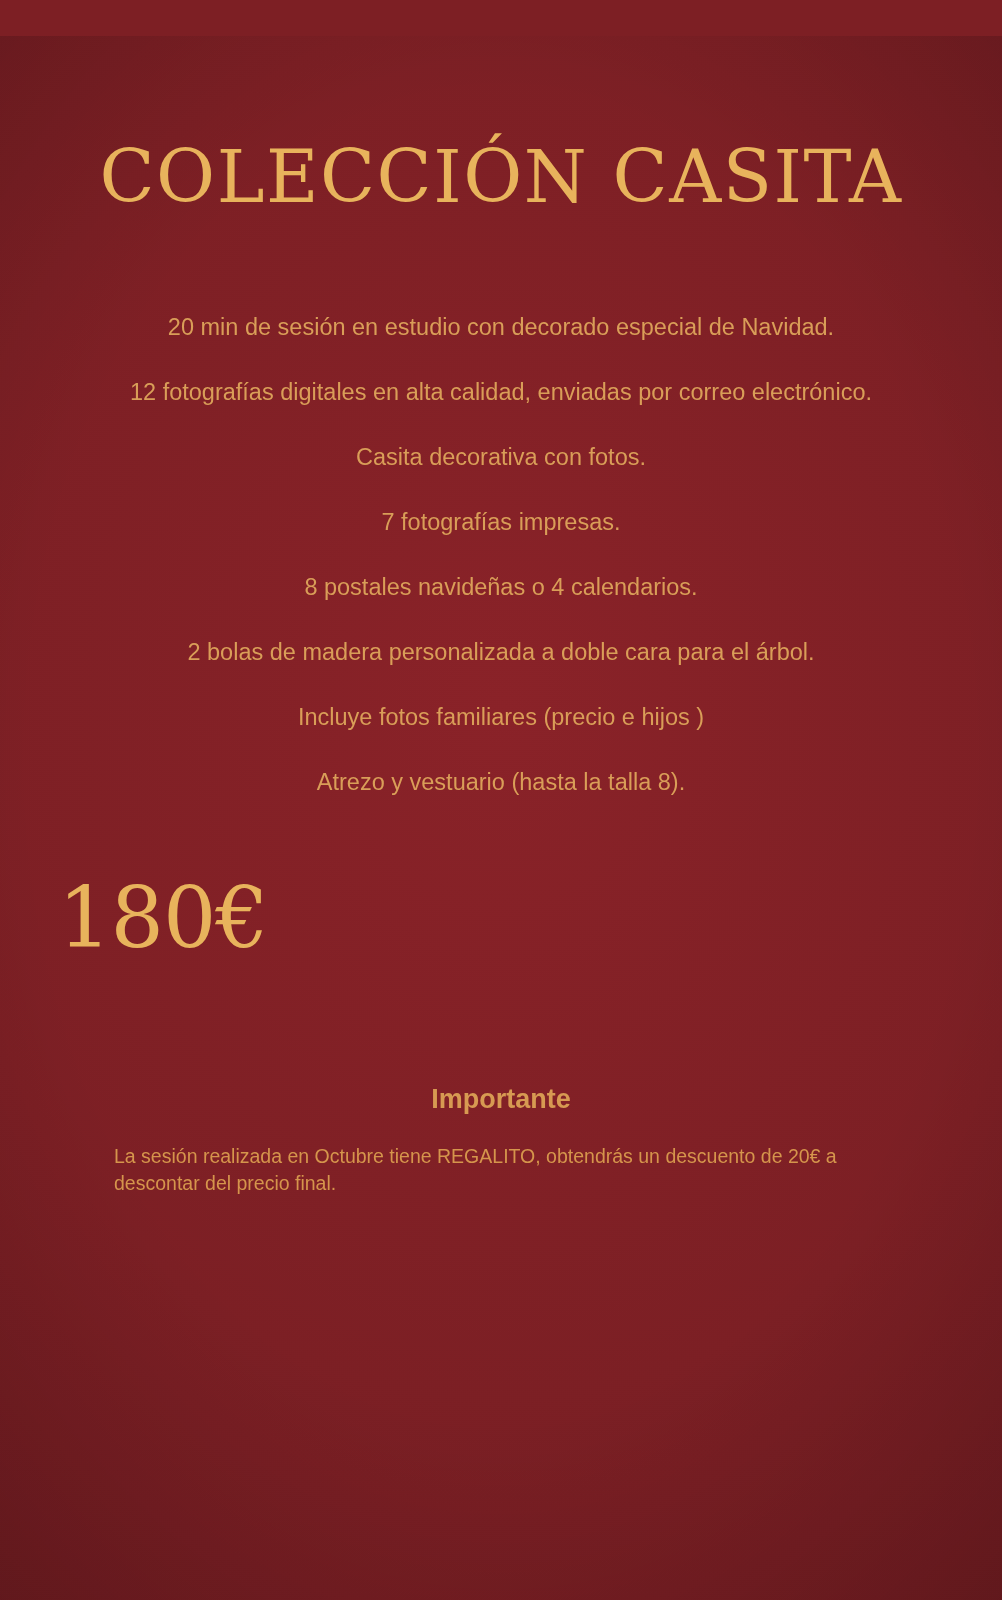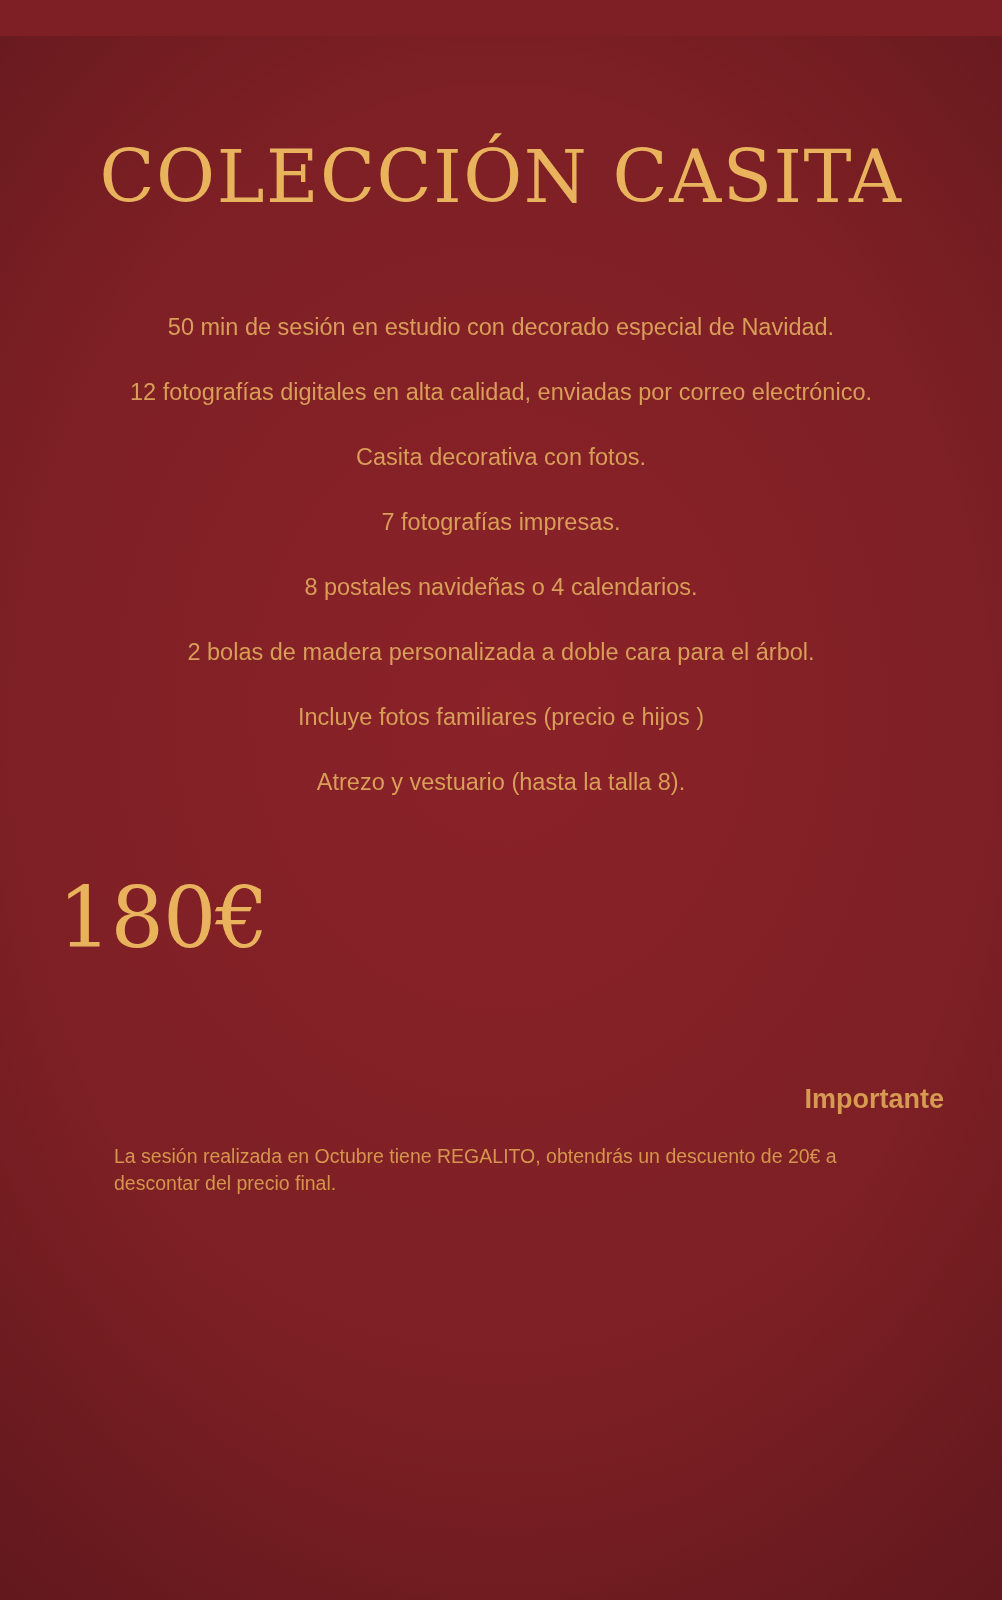--- a/index.html
+++ b/index.html
@@ -120,7 +120,7 @@
     <h1 class="title">COLECCIÓN CASITA</h1>
 
     <ul class="features">
-      <li>50 min de sesión en estudio con decorado especial de Navidad.</li>
+      <li>20 min de sesión en estudio con decorado especial de Navidad.</li>
       <li class="wide">12 fotografías digitales en alta calidad, enviadas por correo electrónico.</li>
       <li>Casita decorativa con fotos.</li>
       <li>7 fotografías impresas.</li>

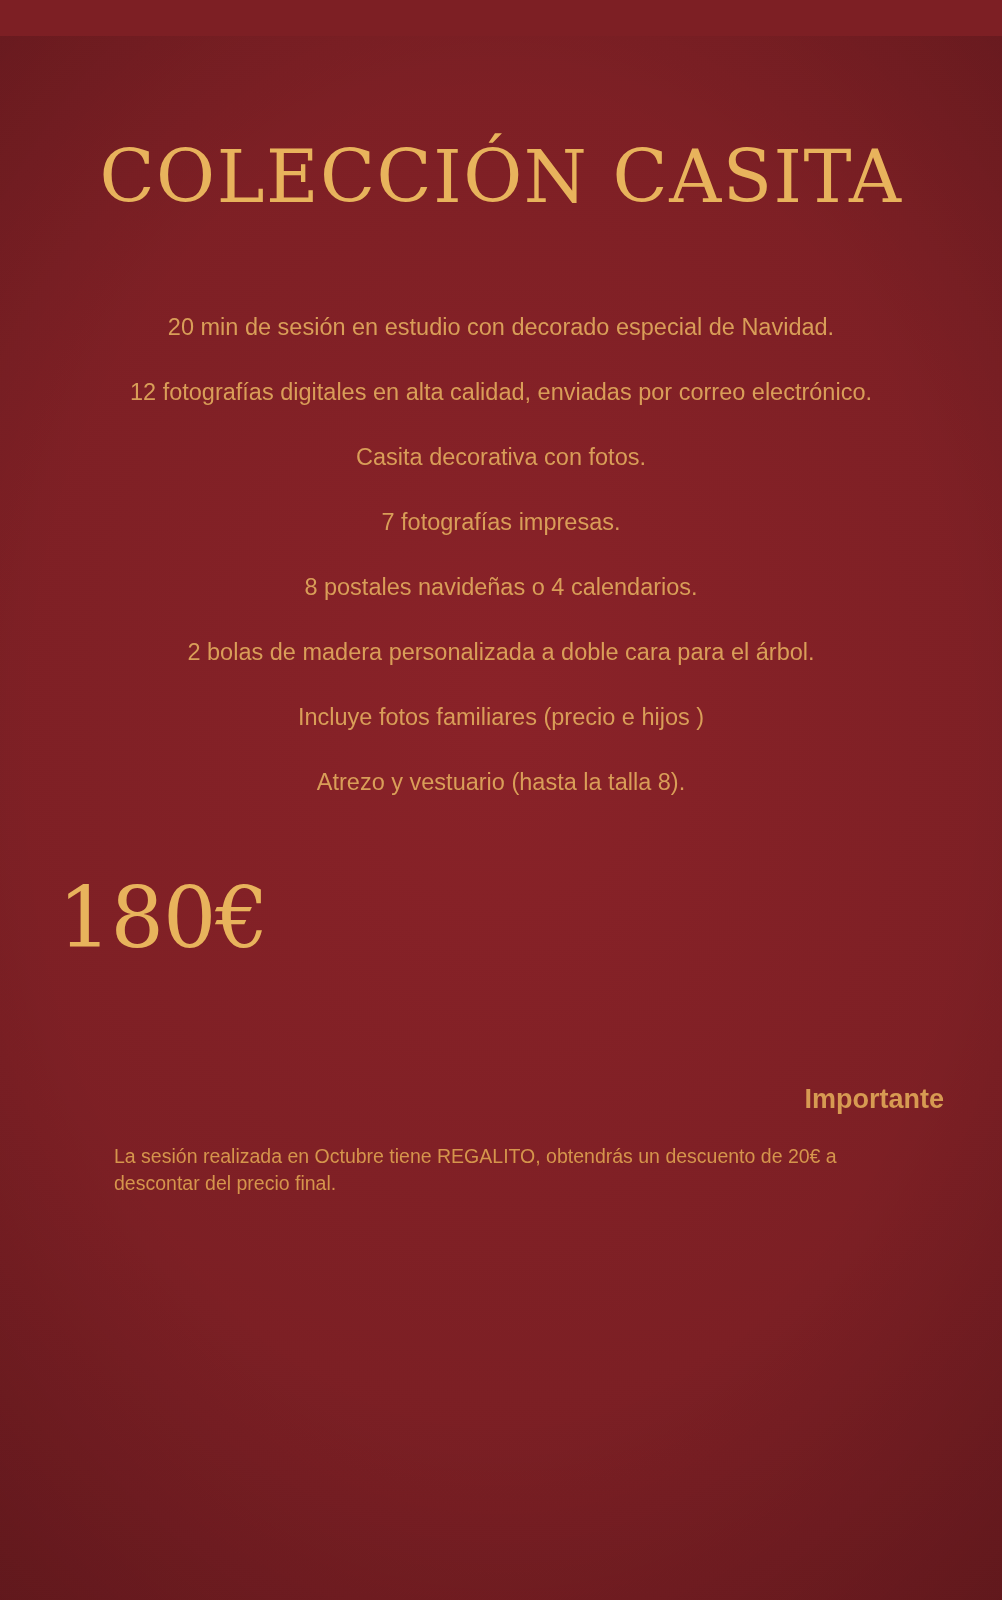--- a/index.html
+++ b/index.html
@@ -92,7 +92,7 @@
   .important-heading {
     margin: 0;
     margin-top: 124px;
-    text-align: right;
+    text-align: center;
     font-size: 27px;
     font-weight: bold;
     color: #d79a52;

